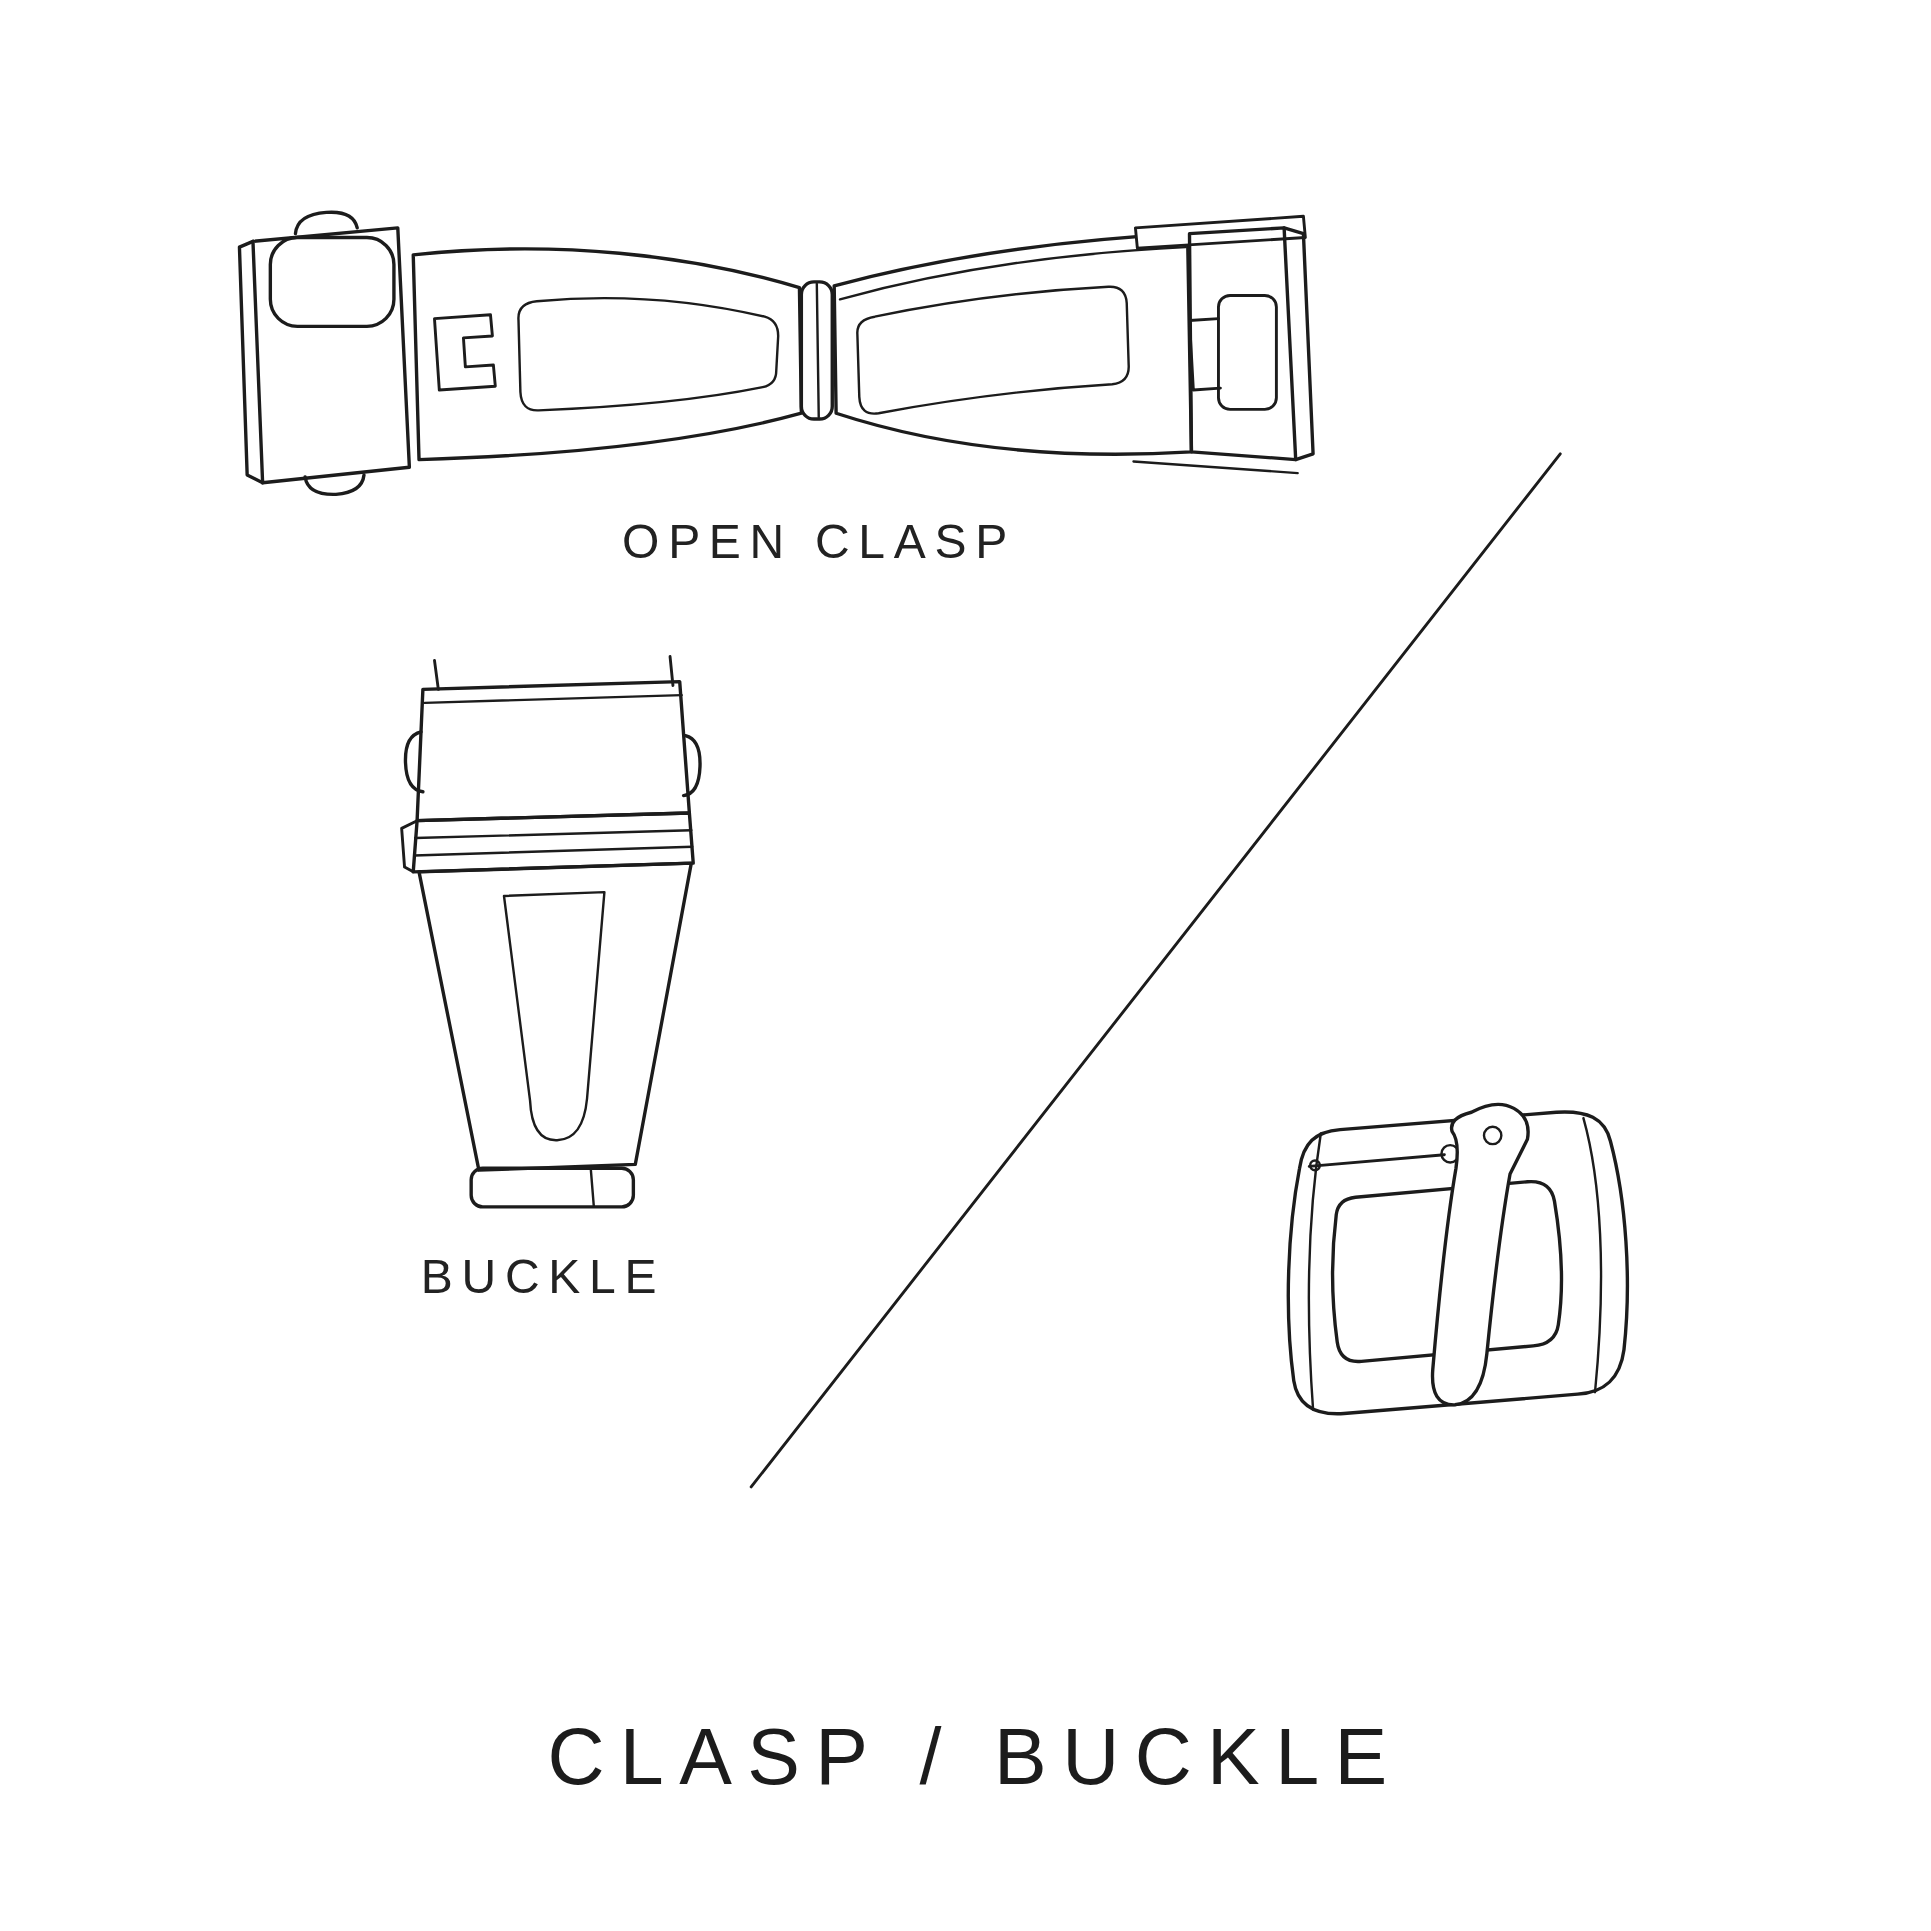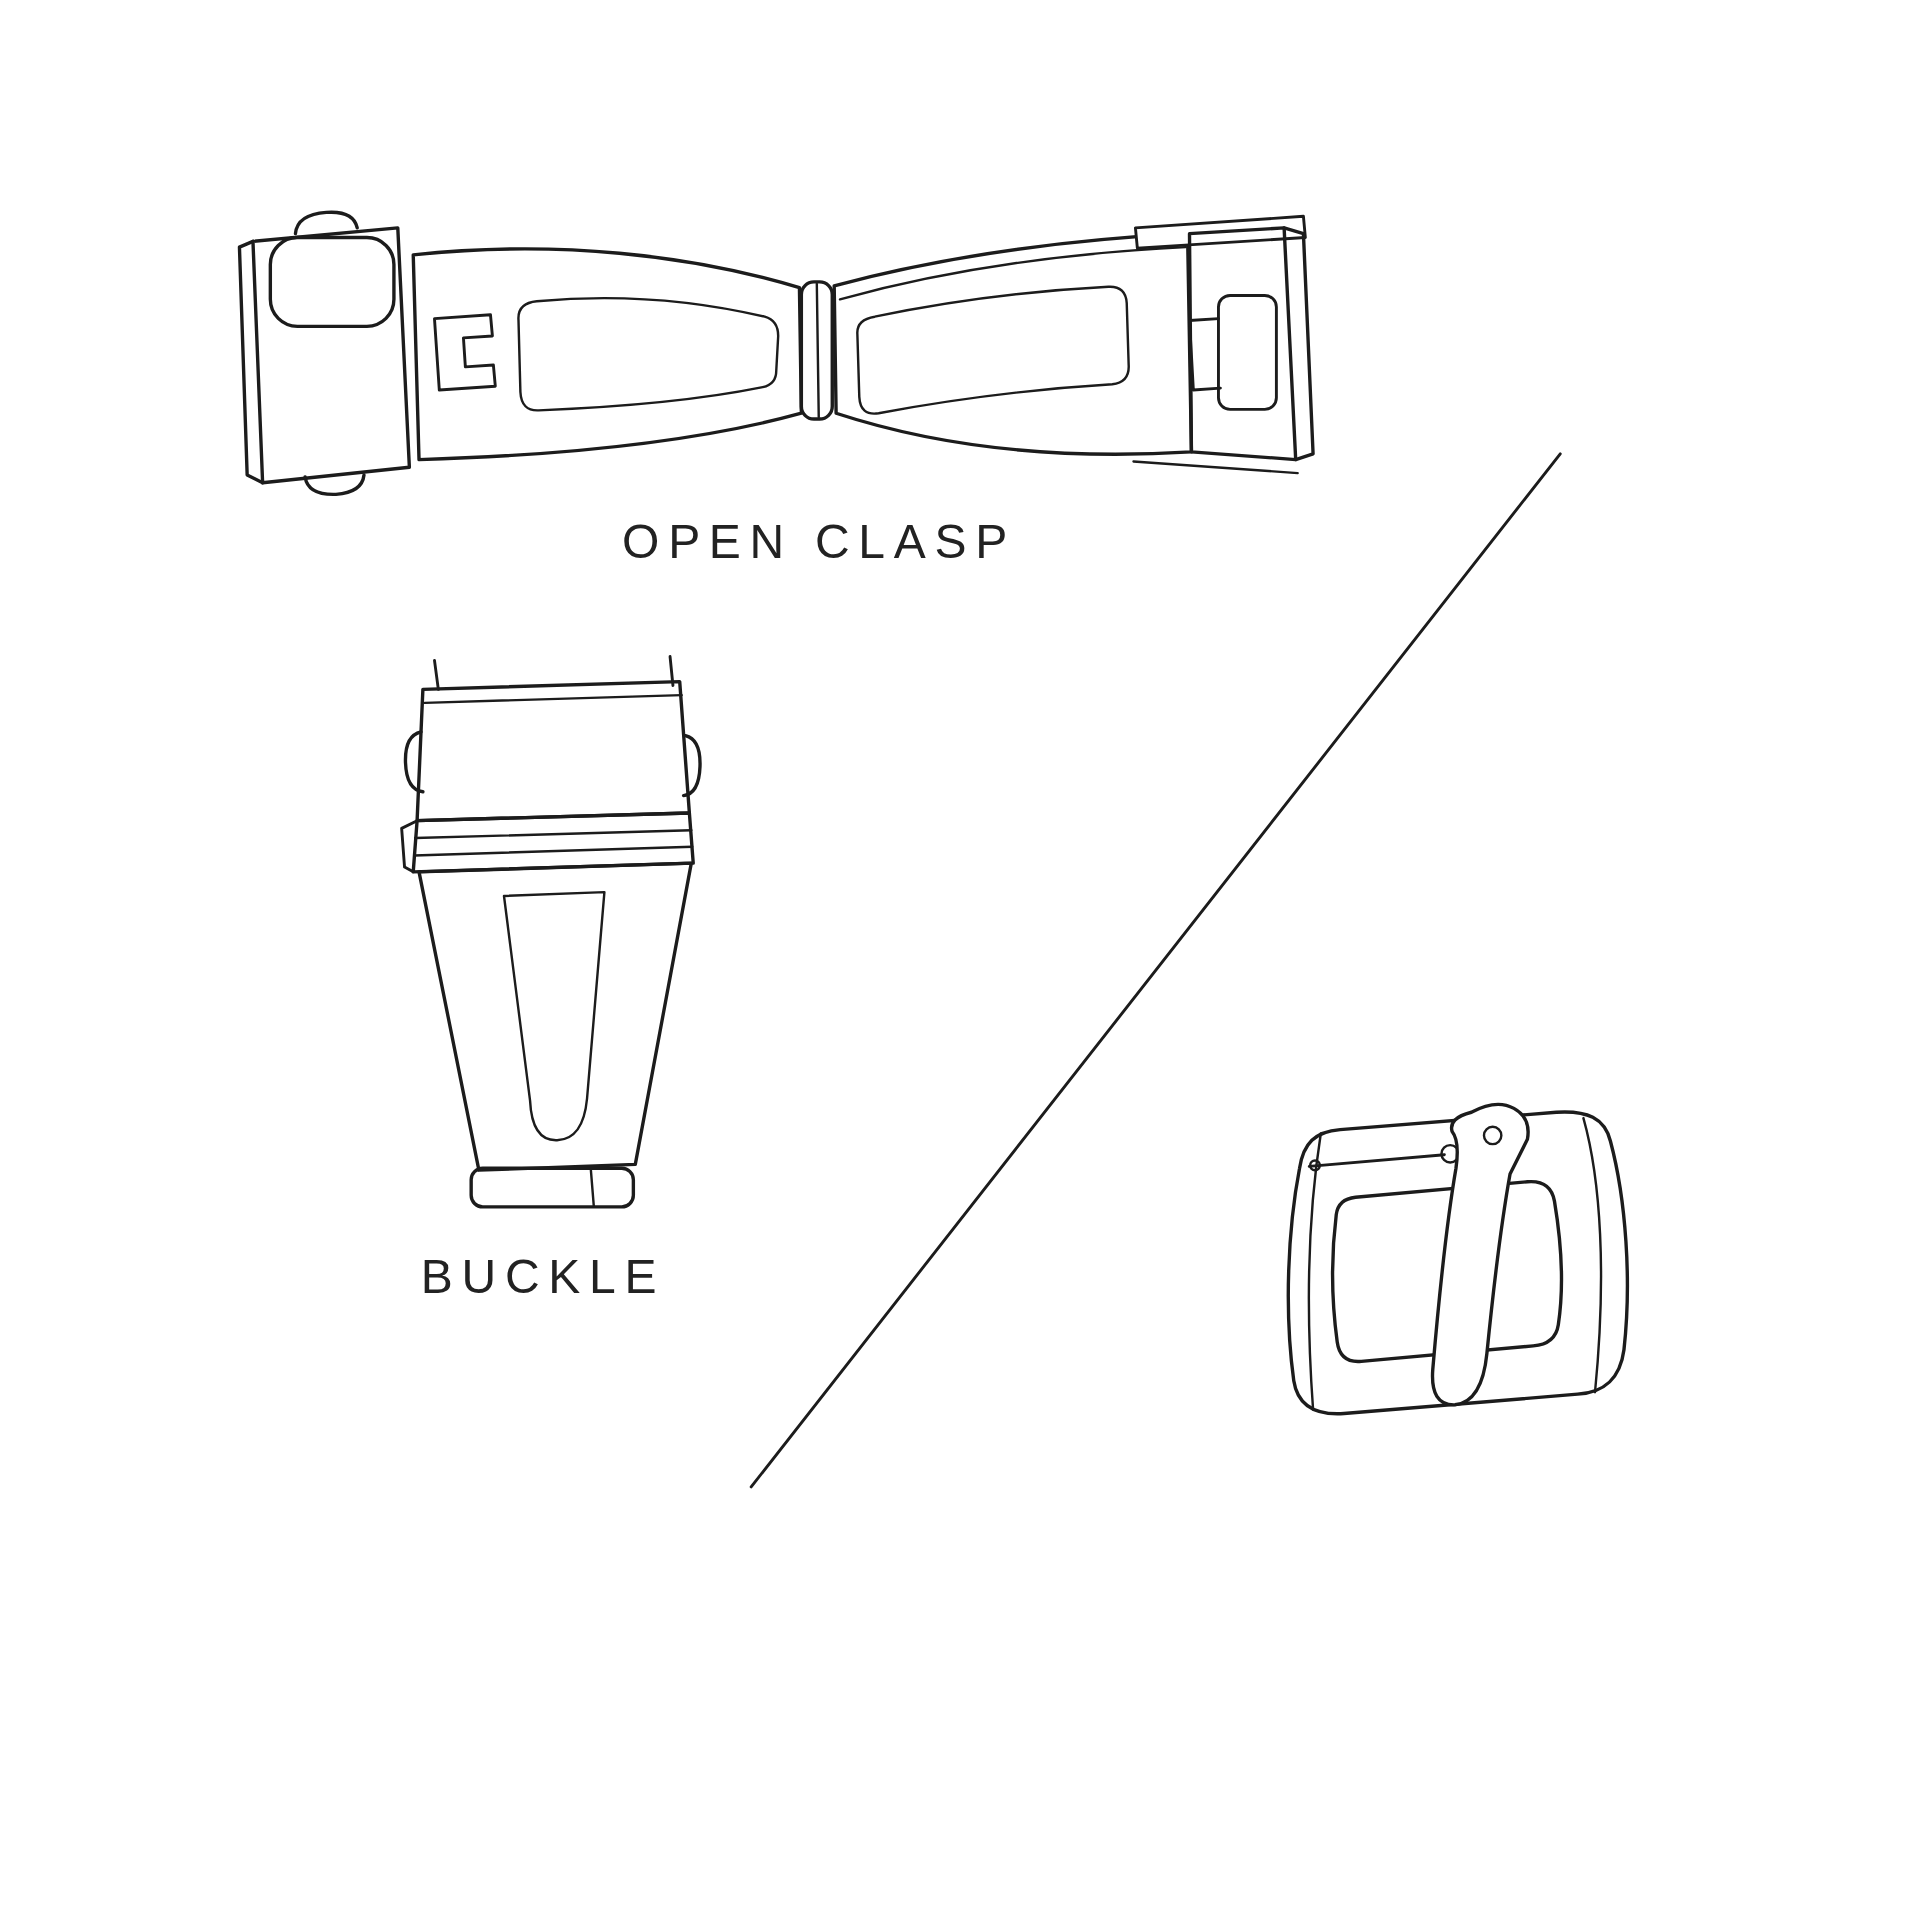--- a/index.html
+++ b/index.html
@@ -125,6 +125,7 @@
 
   <div class="label closed-label">BUCKLE</div>
 
+  <div class="diagram-title">CLASP / BUCKLE</div>
 
 </div>
 

